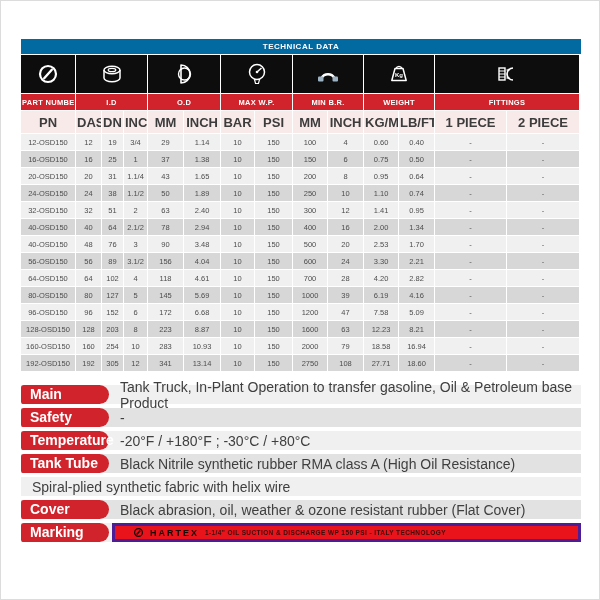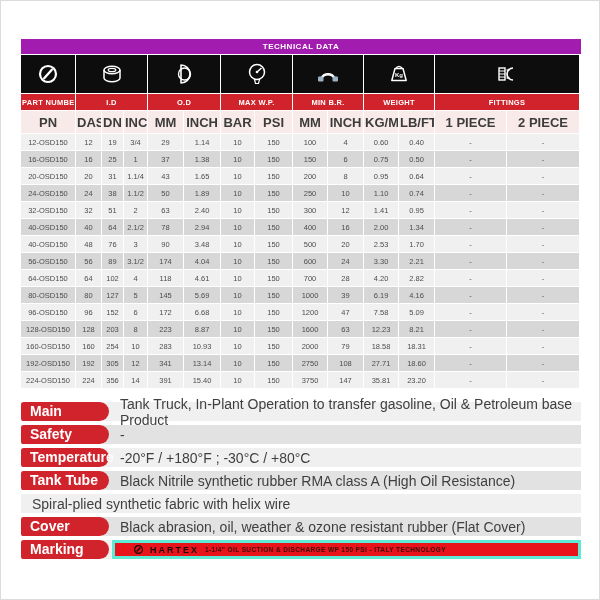--- a/index.html
+++ b/index.html
@@ -24,7 +24,7 @@
   
   .title-bar {
     height: 15px;
-    background: #a21caf;
+    background: #0369a1;
     color: #ffffff;
     font-size: 8px;
     font-weight: bold;

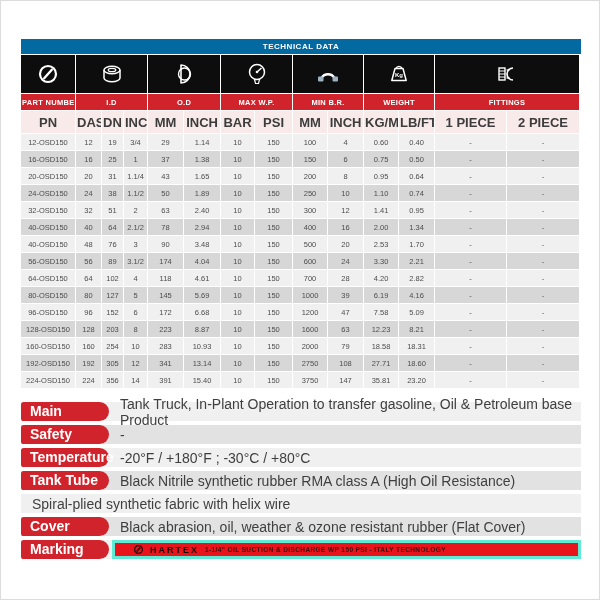--- a/index.html
+++ b/index.html
@@ -361,7 +361,7 @@
             <td>56</td>
             <td>89</td>
             <td>3.1/2</td>
-            <td>174</td>
+            <td>156</td>
             <td>4.04</td>
             <td>10</td>
             <td>150</td>

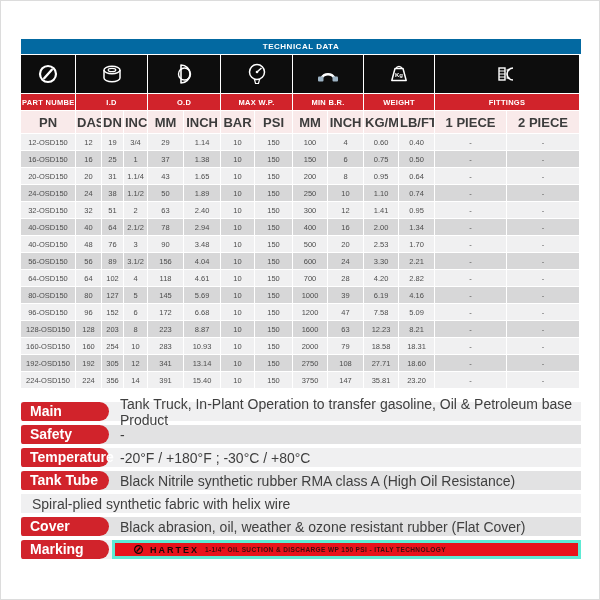--- a/index.html
+++ b/index.html
@@ -448,7 +448,7 @@
             <td>2000</td>
             <td>79</td>
             <td>18.58</td>
-            <td>18.31</td>
+            <td>16.94</td>
             <td>-</td>
             <td>-</td>
           </tr>

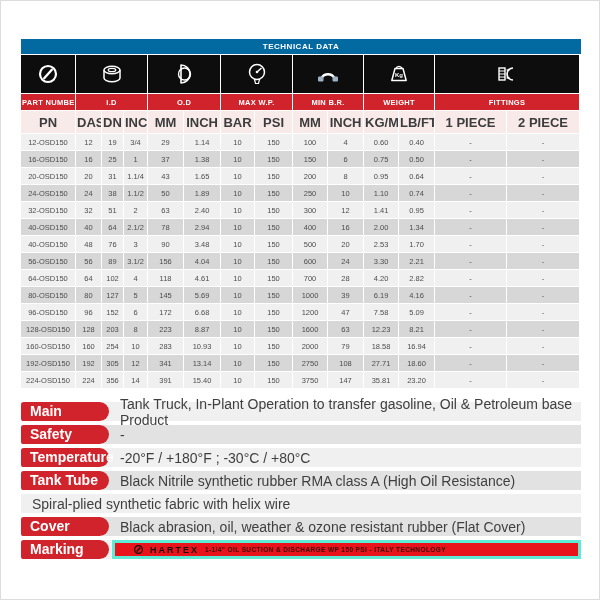--- a/index.html
+++ b/index.html
@@ -468,22 +468,6 @@
             <td>-</td>
             <td>-</td>
           </tr>
-          <tr class="light">
-            <td>224-OSD150</td>
-            <td>224</td>
-            <td>356</td>
-            <td>14</td>
-            <td>391</td>
-            <td>15.40</td>
-            <td>10</td>
-            <td>150</td>
-            <td>3750</td>
-            <td>147</td>
-            <td>35.81</td>
-            <td>23.20</td>
-            <td>-</td>
-            <td>-</td>
-          </tr>
         </tbody>
     </table>
 

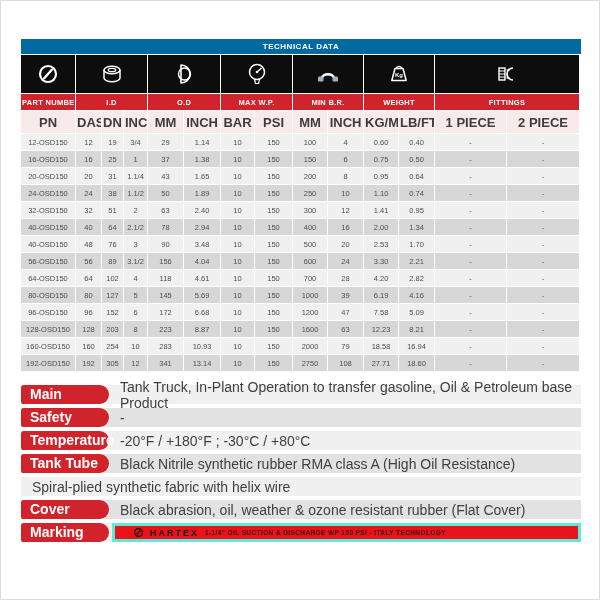--- a/index.html
+++ b/index.html
@@ -108,7 +108,7 @@
     flex: 1;
     height: 19px;
     margin-left: 3px;
-    background: #5eead4;
+    background: #4c1d95;
     padding: 3px 3px;
     display: flex;
   }

